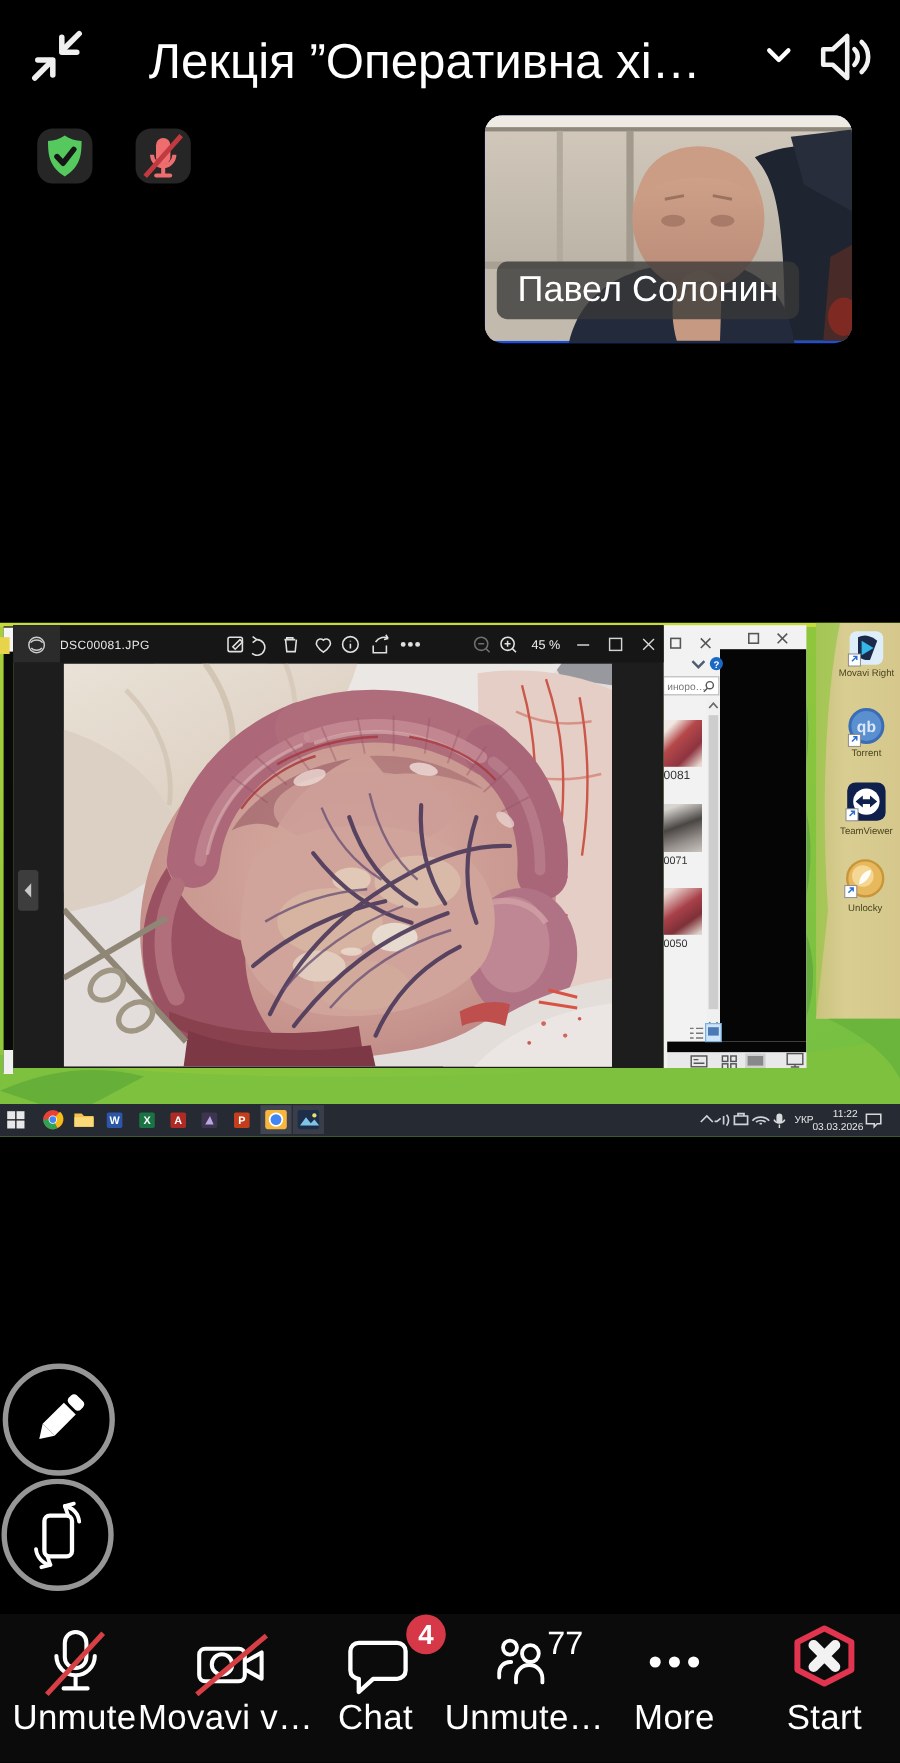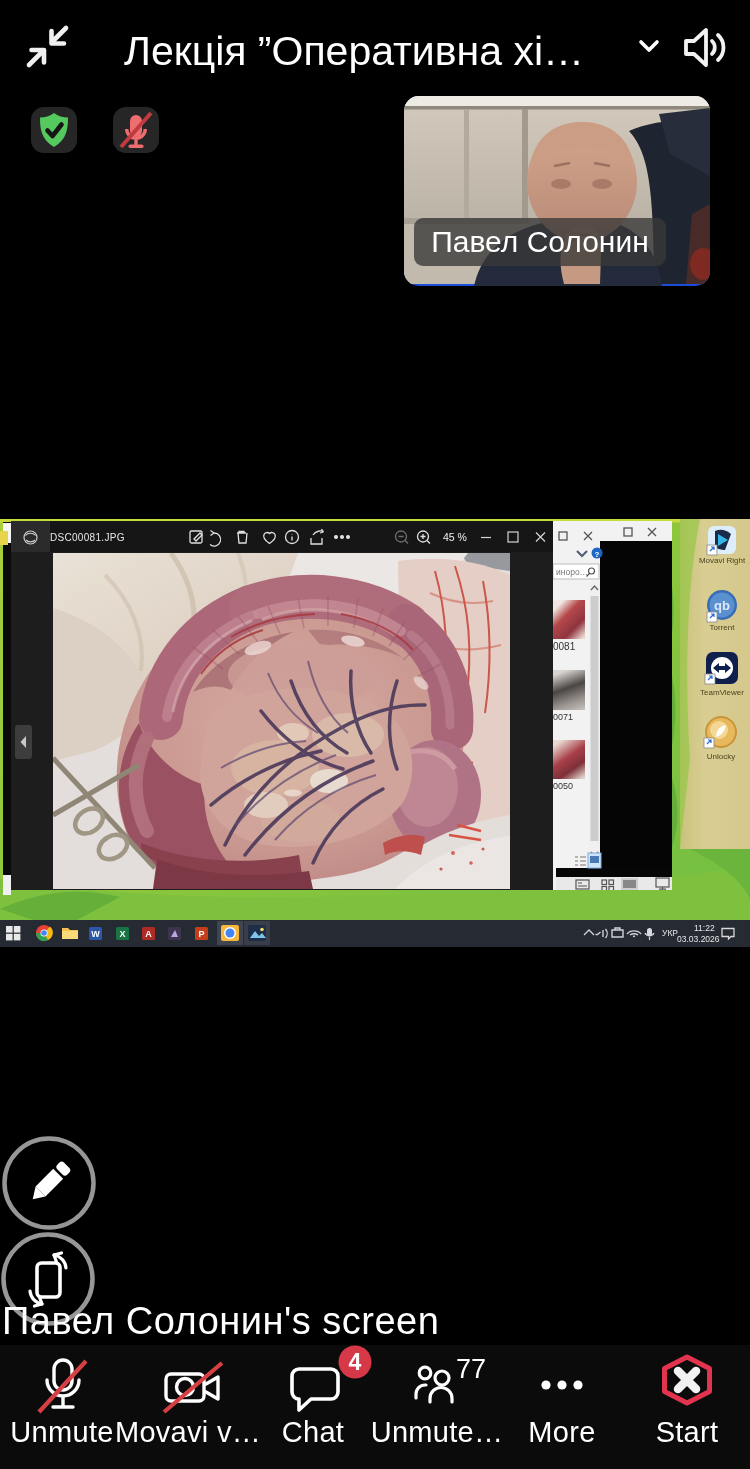--- a/index.html
+++ b/index.html
@@ -445,7 +445,6 @@
       <path d="M42 72 l-7.5 2 M42 72 l-2.5 -7"></path>
     </g>
   </svg>
-  <div class="abs wt" style="left:2px;top:200px;font-size:38px;letter-spacing:0.5px;white-space:nowrap">Павел Солонин's screen</div>
 
   <div class="abs" style="left:0;top:245px;width:750px;height:124px;background:#0b0b0b"></div>
 

